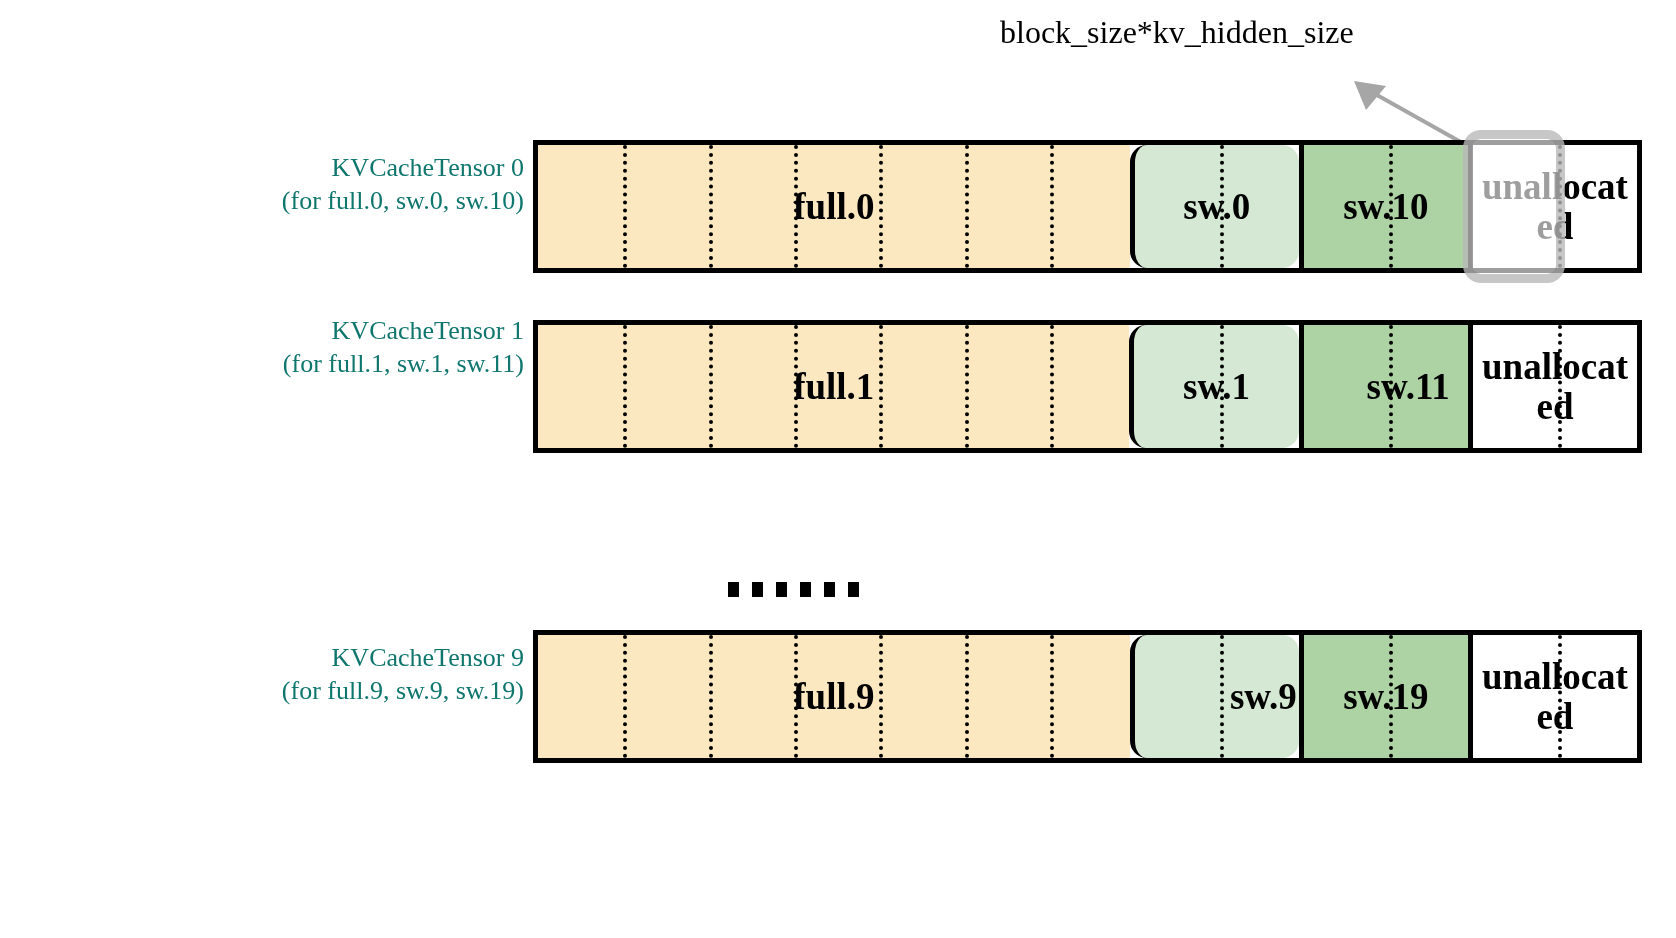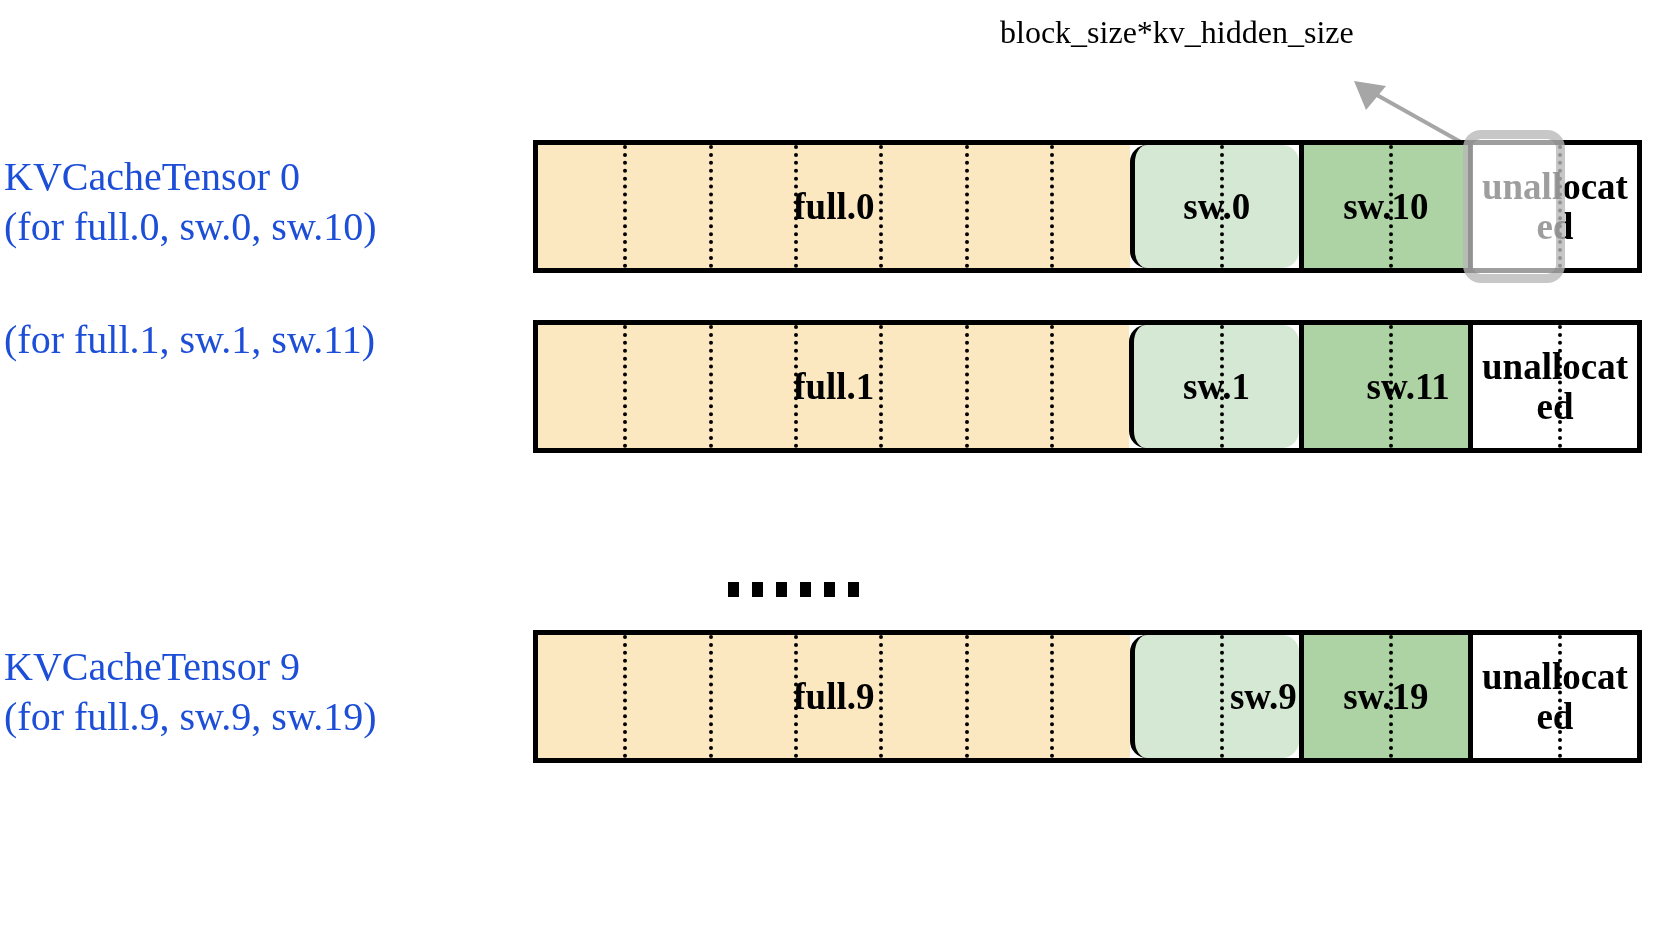--- a/index.html
+++ b/index.html
@@ -45,10 +45,10 @@
     position: absolute;
     right: 1152px;           
     width: 520px;
-    text-align: left;
-    font-size: 40px;
+    text-align: right;
+    font-size: 26px;
     line-height: 1.26;
-    color: #1d4ed8;
+    color: #0f766e;
   }
   .row-label .l1 { display: block; white-space: nowrap; }
   .row-label .l2 { display: block; white-space: nowrap; }

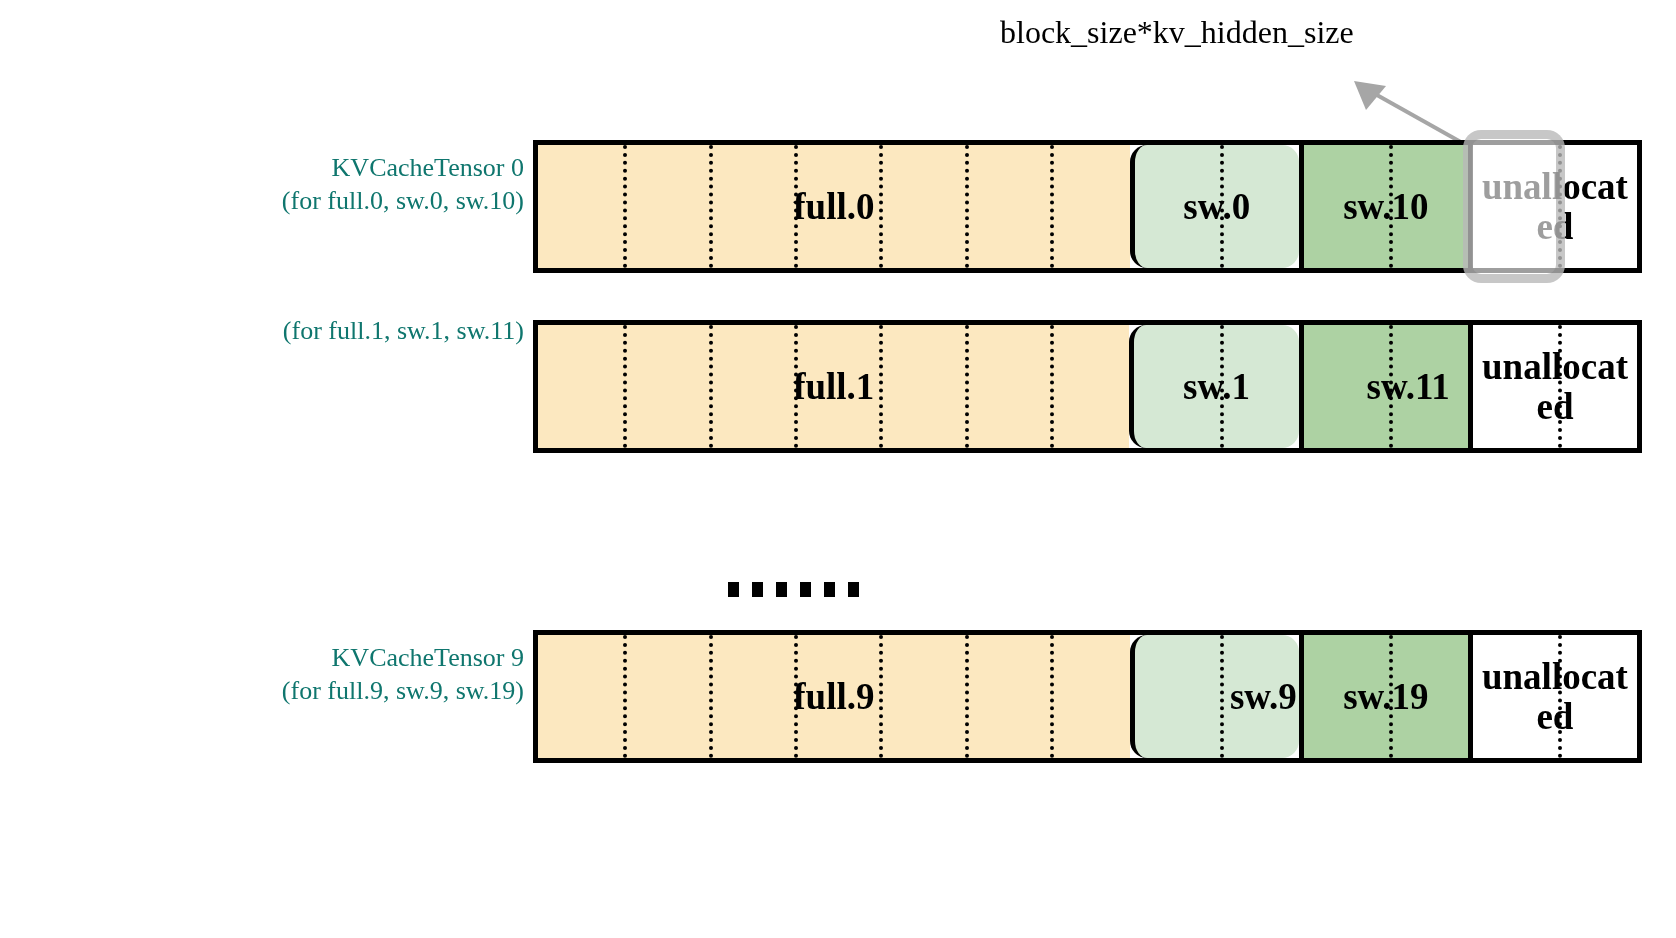--- a/index.html
+++ b/index.html
@@ -198,6 +198,7 @@
         </div>
       </div>
       <div class="row-label" style="top: 315px;">
+        <span class="l1">KVCacheTensor 1</span>
         <span class="l2">(for full.1, sw.1, sw.11)</span>
       </div>
       <div class="bar" style="top: 320px;">

